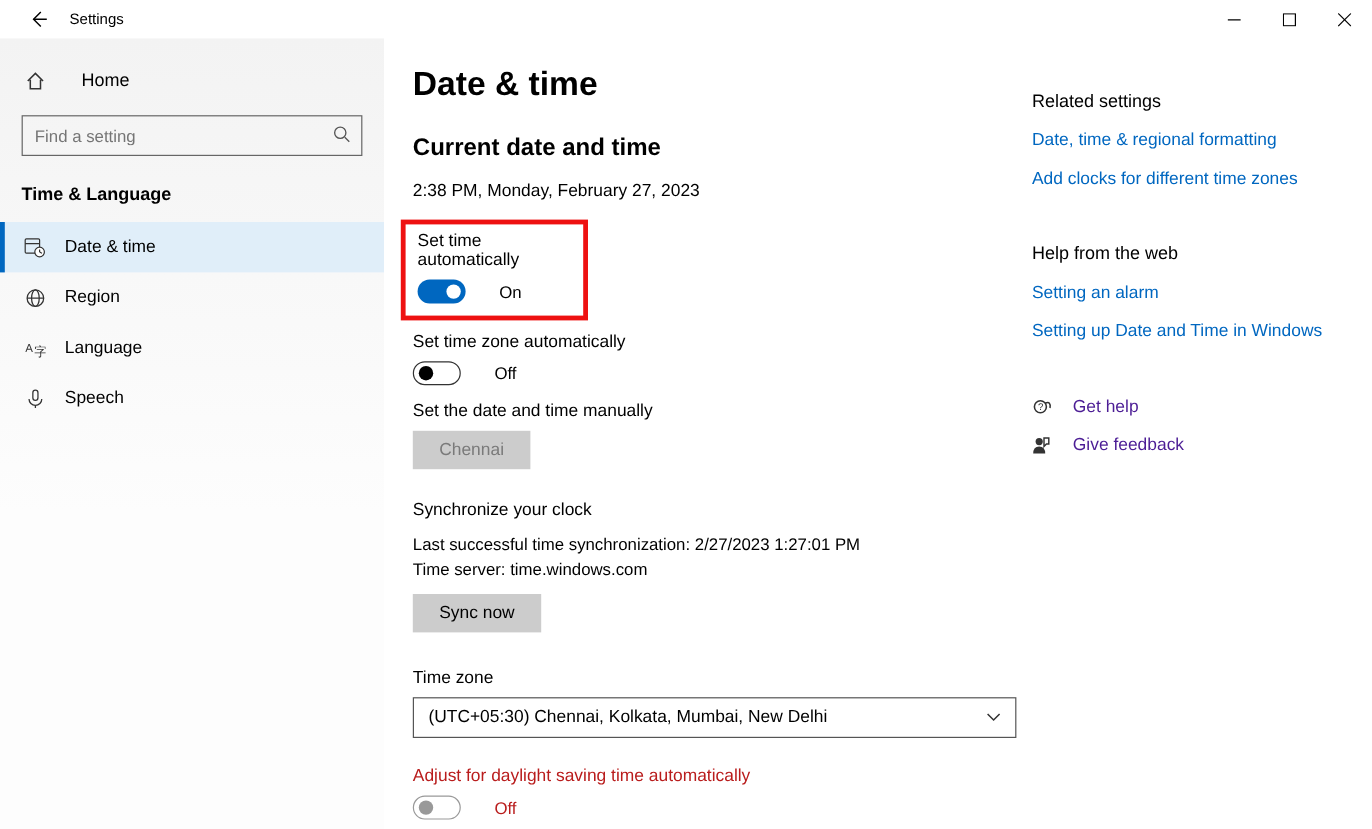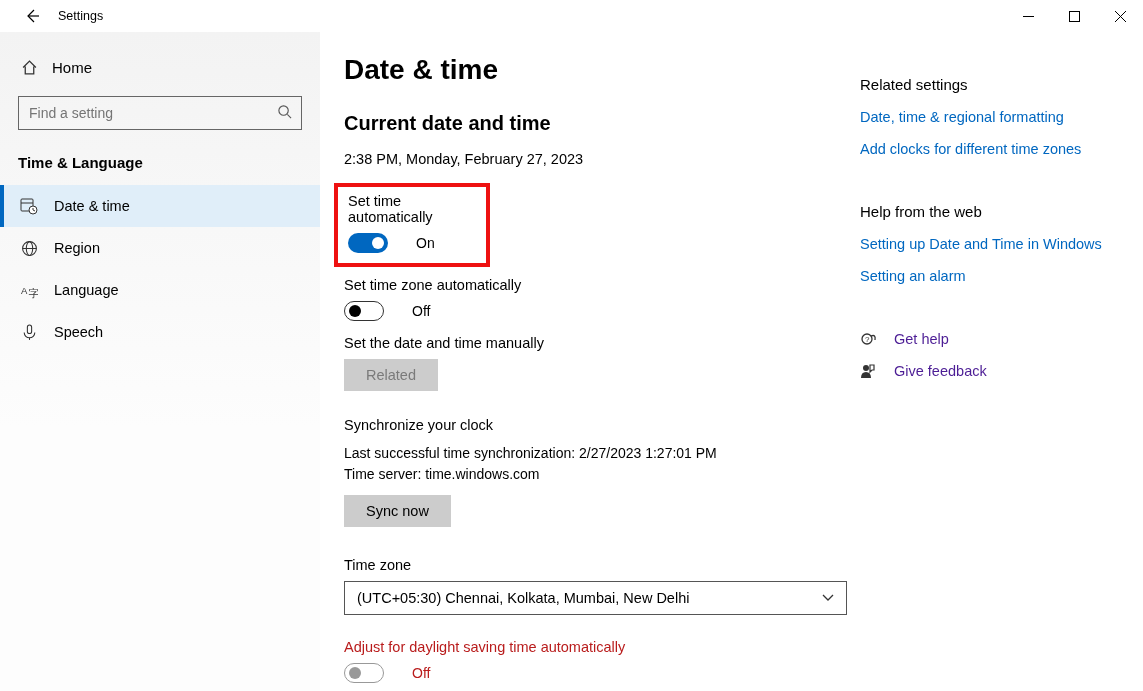--- a/index.html
+++ b/index.html
@@ -44,7 +44,7 @@
   .home-row {
     display:flex; align-items:center;
     padding: 8px 0 8px 20px;
-    gap: 14px;
+    gap: 30px;
     font-size: 15px;
     text-align: center;
   }

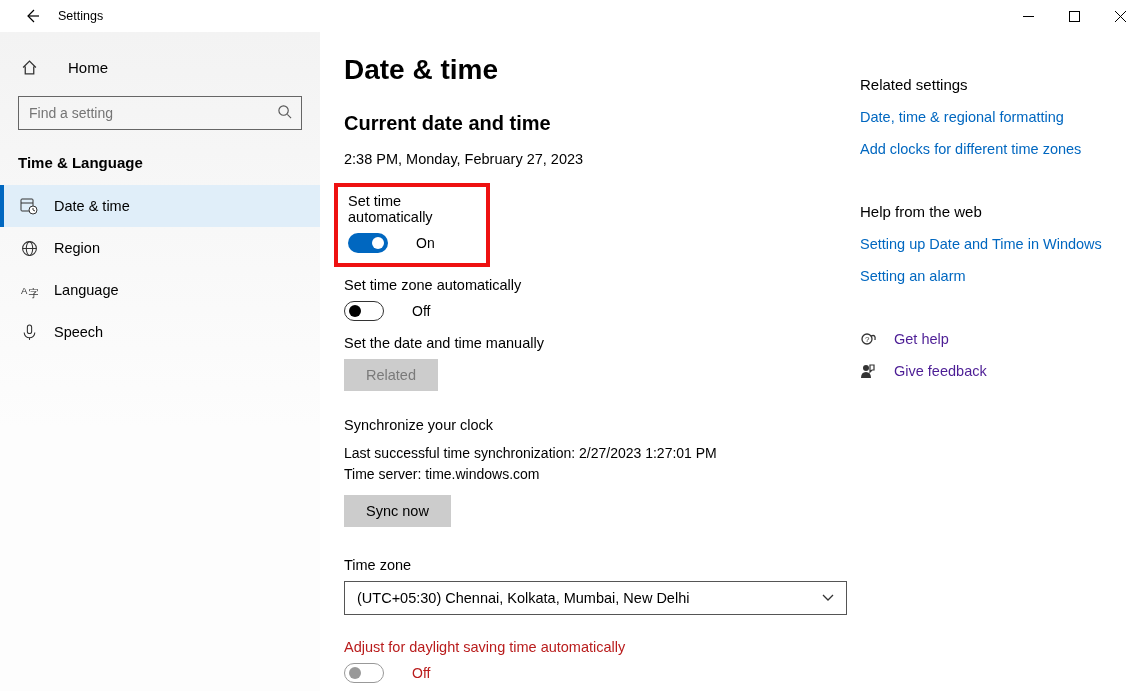--- a/index.html
+++ b/index.html
@@ -325,8 +325,8 @@
       <div class="spacer"></div>
 
       <div class="rh">Help from the web</div>
+      <a href="#" class="rlink">Setting an alarm</a>
       <a href="#" class="rlink">Setting up Date and Time in Windows</a>
-      <a href="#" class="rlink">Setting an alarm</a>
 
       <div class="spacer"></div>
 

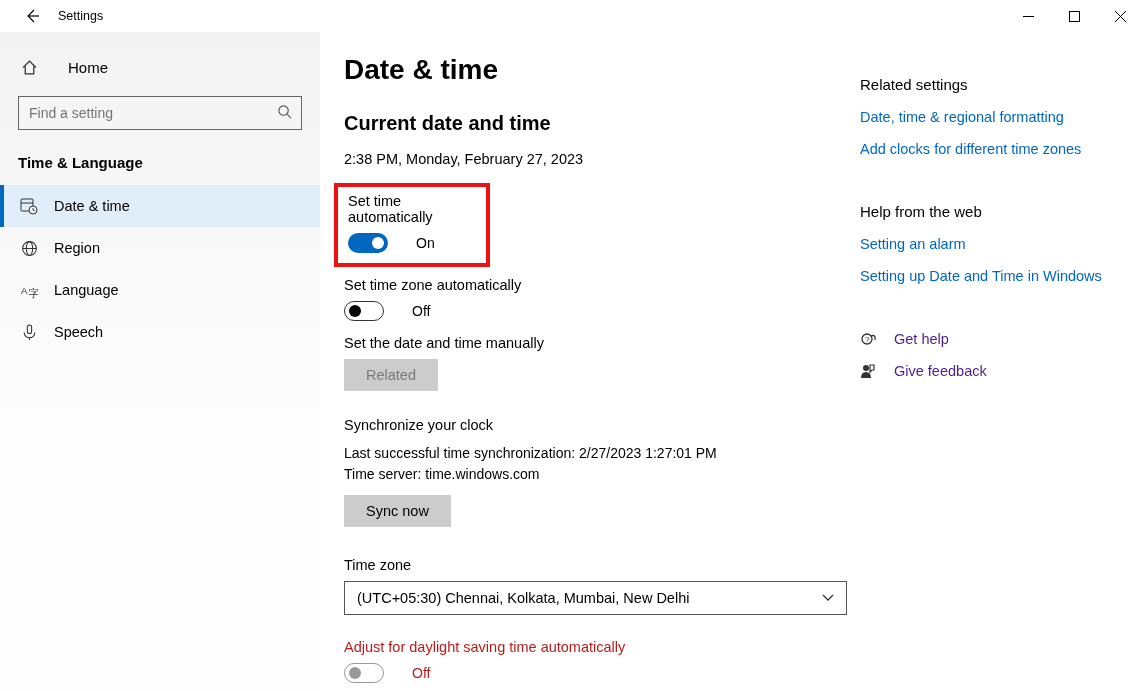--- a/index.html
+++ b/index.html
@@ -284,7 +284,7 @@
 
       <div class="block">
         <div class="group-label">Set the date and time manually</div>
-        <button class="btn disabled">Related</button>
+        <button class="btn disabled">Chennai</button>
       </div>
 
       <div class="block" style="margin-top:26px;">

